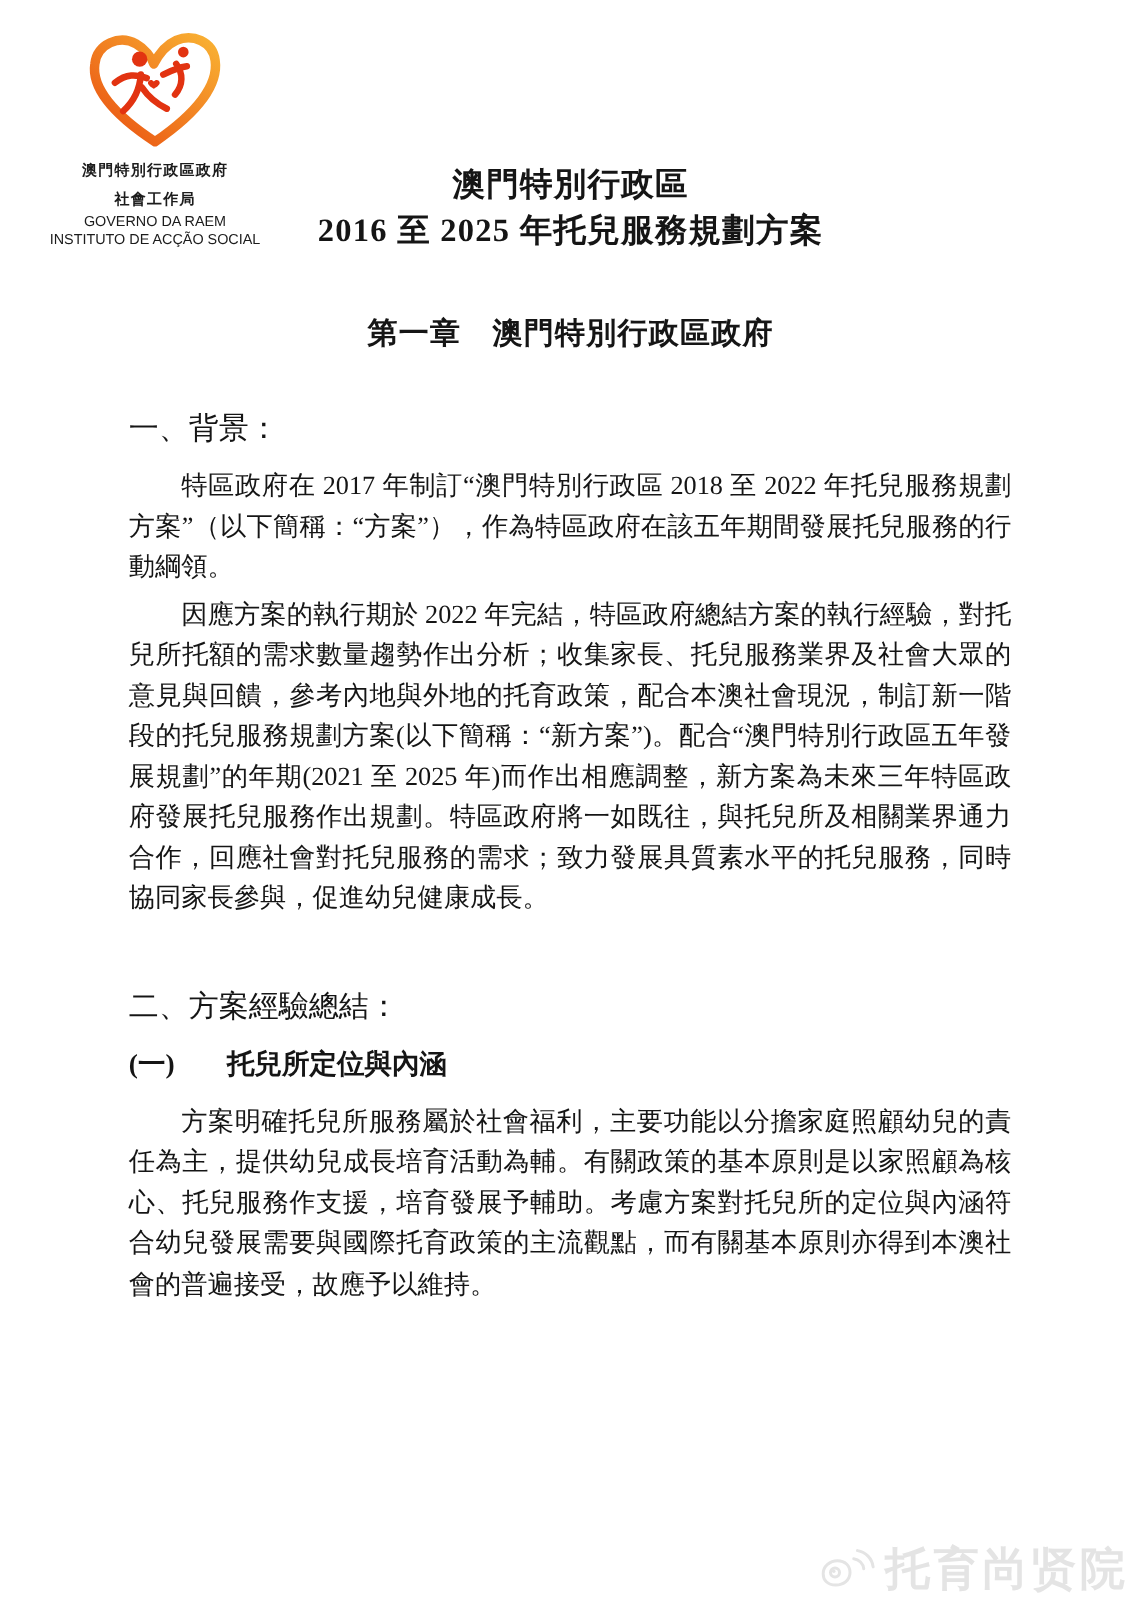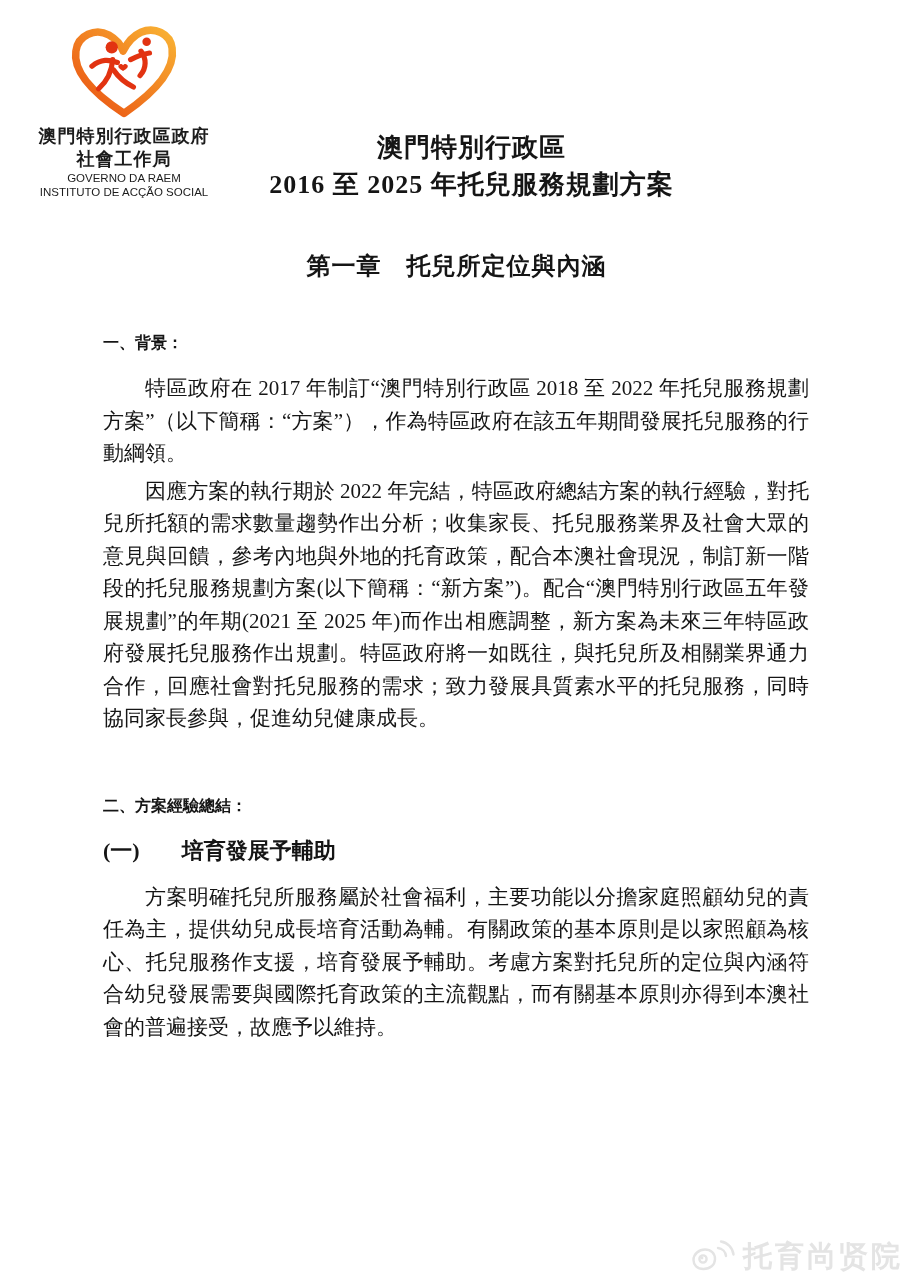--- a/index.html
+++ b/index.html
@@ -19,7 +19,7 @@
     font-family:"Liberation Sans","DejaVu Sans",sans-serif;
   }
   .org-heart{display:block;margin:0 auto 5px auto;width:126px;height:100px;}
-  .org-zh{font-size:18px;font-weight:bold;line-height:23px;color:#1c1c1c;letter-spacing:1px;}
+  .org-zh{font-size:12px;font-weight:bold;line-height:23px;color:#1c1c1c;letter-spacing:1px;}
   .org-pt{font-size:11.5px;font-weight:normal;line-height:14px;color:#1c1c1c;}
   
   .title-block{

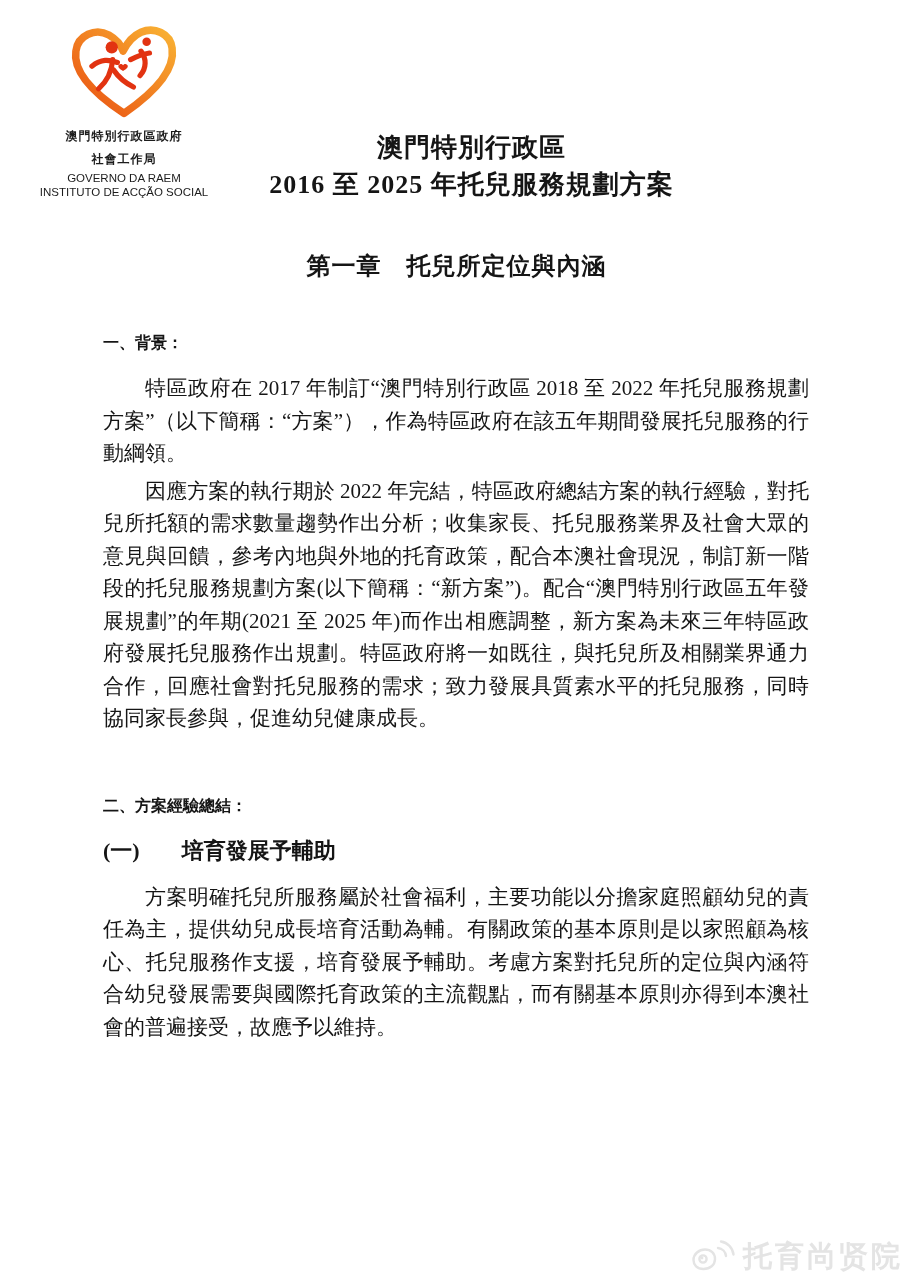--- a/index.html
+++ b/index.html
@@ -23,7 +23,7 @@
   .org-pt{font-size:11.5px;font-weight:normal;line-height:14px;color:#1c1c1c;}
   
   .title-block{
-    position:absolute;left:118px;top:129px;width:707px;
+    position:absolute;left:103px;top:129px;width:707px;
     text-align:center;font-weight:bold;
   }
   .title-line{font-size:26px;line-height:37px;white-space:nowrap;letter-spacing:1px;}

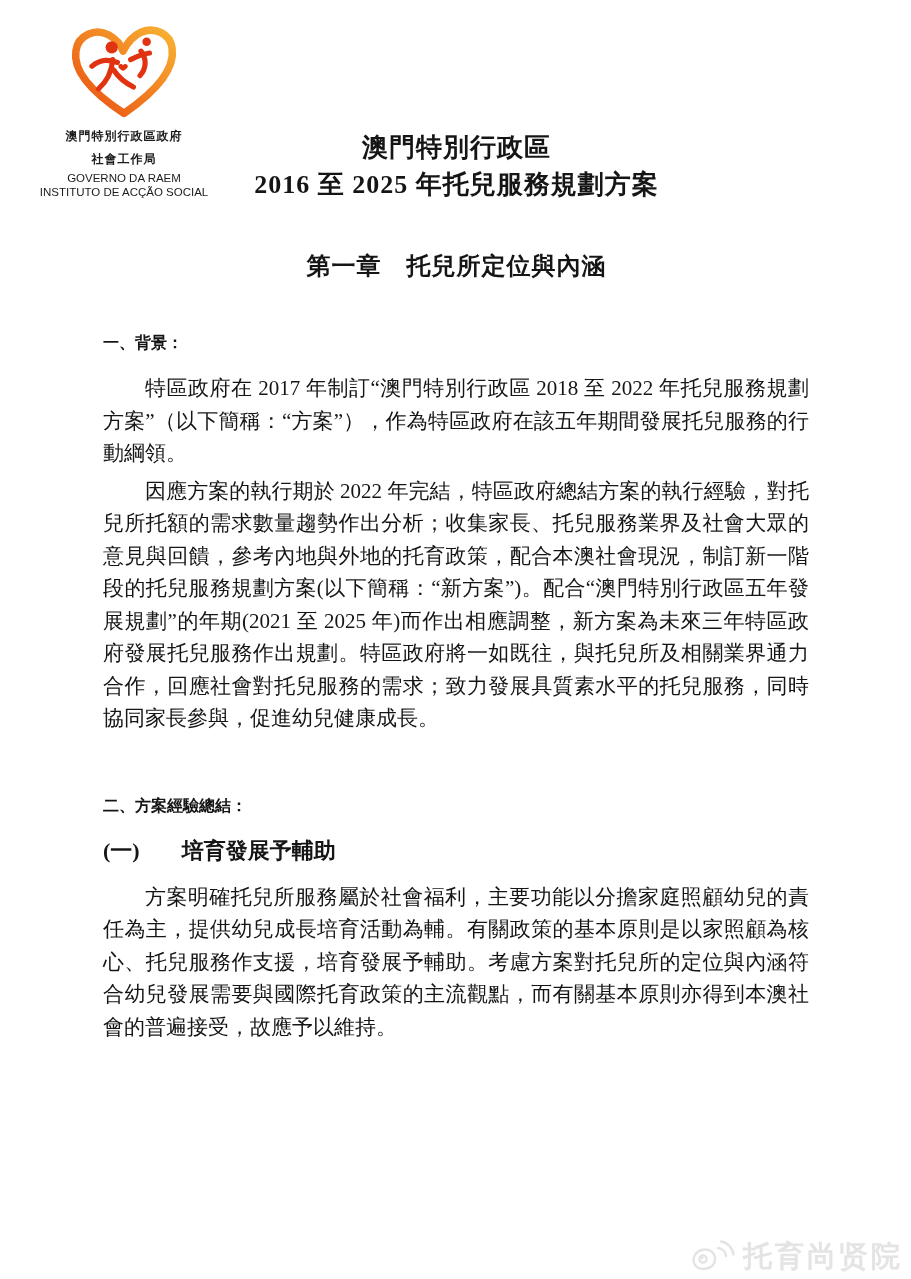--- a/index.html
+++ b/index.html
@@ -103,7 +103,7 @@
     <div class="title-line">2016 至 2025 年托兒服務規劃方案</div>
   </div>
 
-  <div class="chapter-heading">第一章　托兒所定位與內涵</div>
+  <div class="chapter-heading">第一章　澳門特別行政區政府</div>
 
   <div class="content">
 

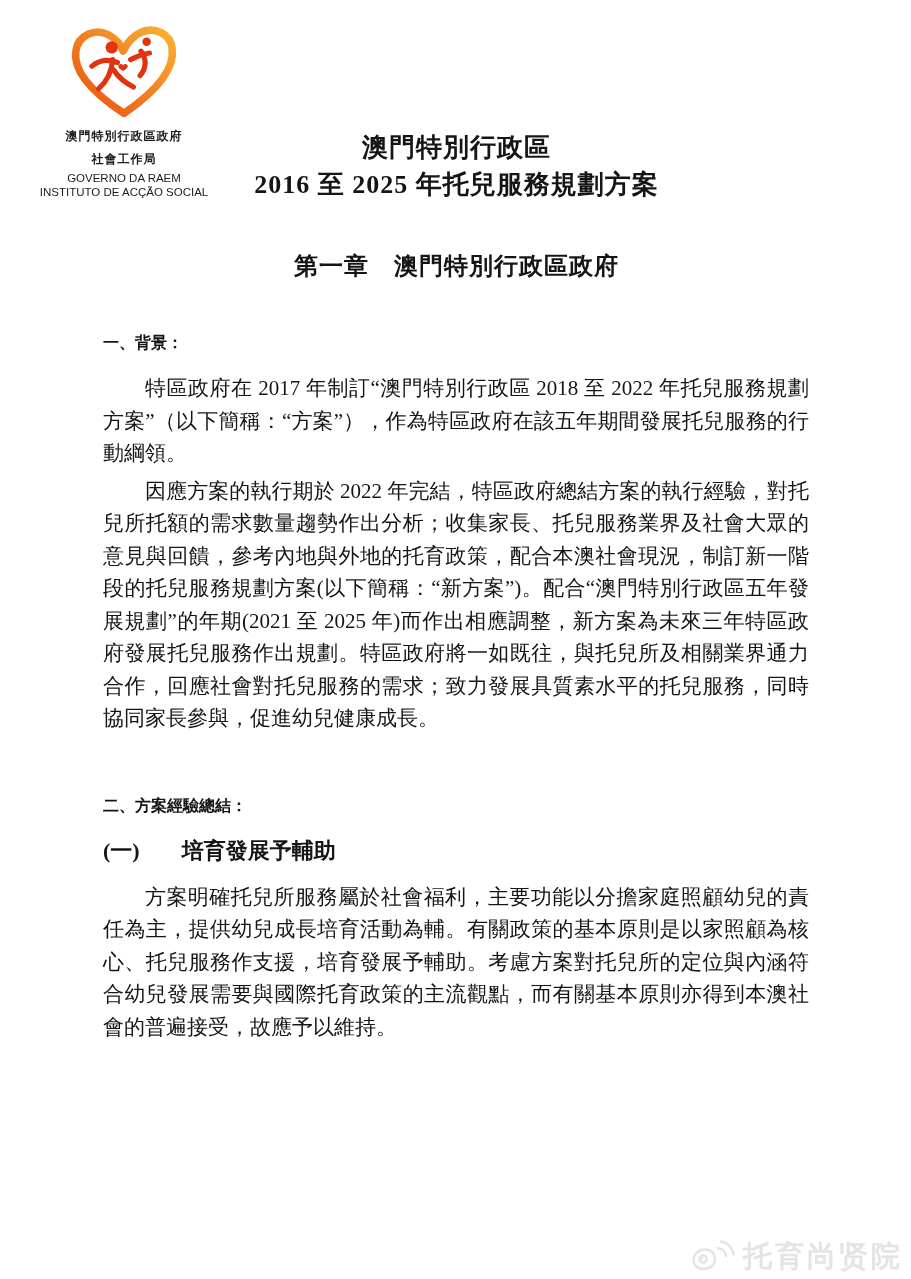--- a/index.html
+++ b/index.html
@@ -34,7 +34,7 @@
   }
   
   .content{position:absolute;left:103px;top:327px;width:706px;}
-  .sec-heading{font-size:16px;font-weight:bold;line-height:32px;margin:0 0 13px 0;}
+  .sec-heading{font-size:24px;font-weight:normal;line-height:32px;margin:0 0 13px 0;}
   .sec-heading.second{margin-top:55px;}
   .body-par{
     font-size:21px;line-height:32.5px;margin:0 0 5px 0;

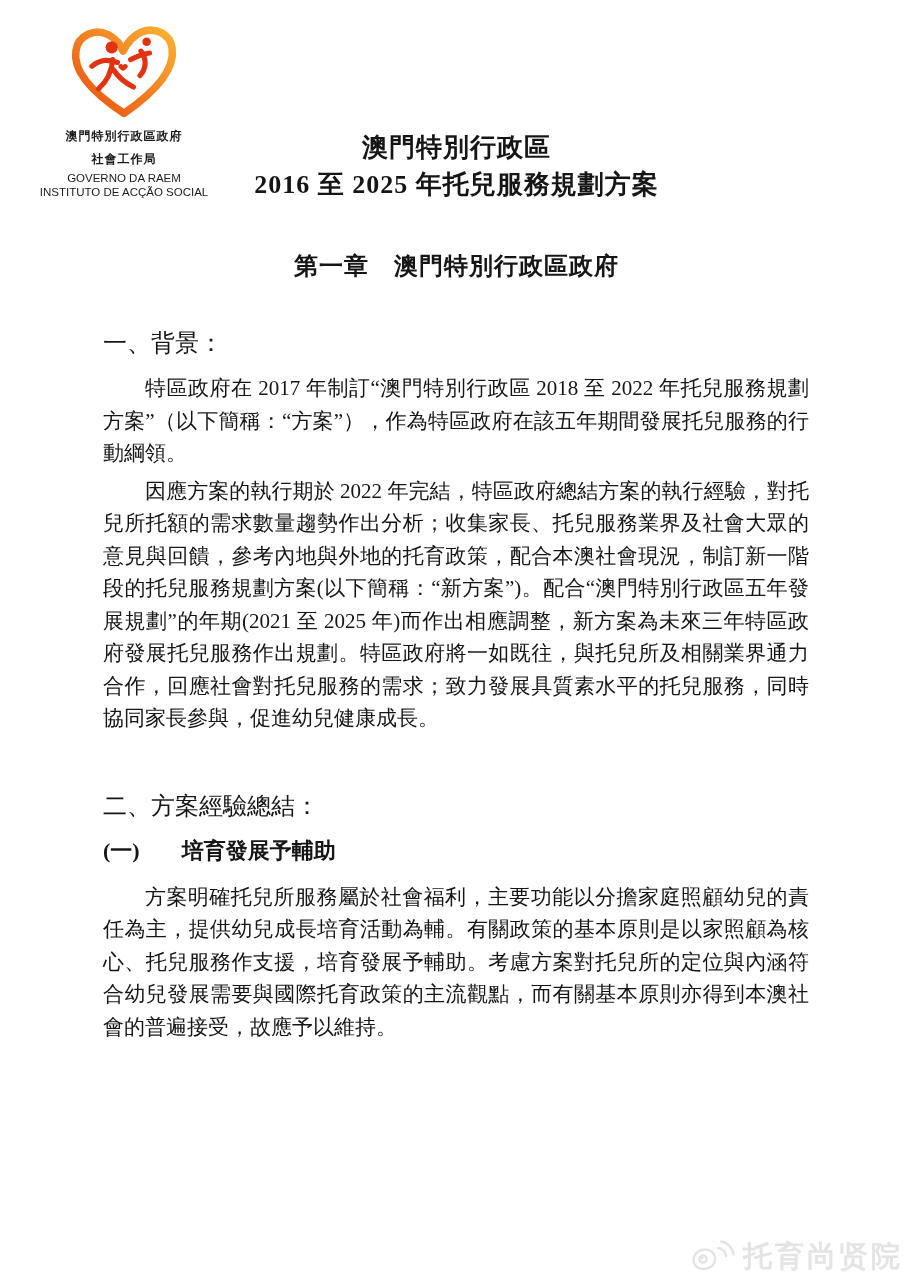--- a/index.html
+++ b/index.html
@@ -115,7 +115,7 @@
 
     <div class="sub-heading">
       <span class="sub-num">(一)</span>
-      <span class="sub-text">培育發展予輔助</span>
+      <span class="sub-text">托兒所定位與內涵</span>
     </div>
     <p class="body-par">方案明確托兒所服務屬於社會福利，主要功能以分擔家庭照顧幼兒的責任為主，提供幼兒成長培育活動為輔。有關政策的基本原則是以家照顧為核心、托兒服務作支援，培育發展予輔助。考慮方案對托兒所的定位與內涵符合幼兒發展需要與國際托育政策的主流觀點，而有關基本原則亦得到本澳社會的普遍接受，故應予以維持。</p>
 

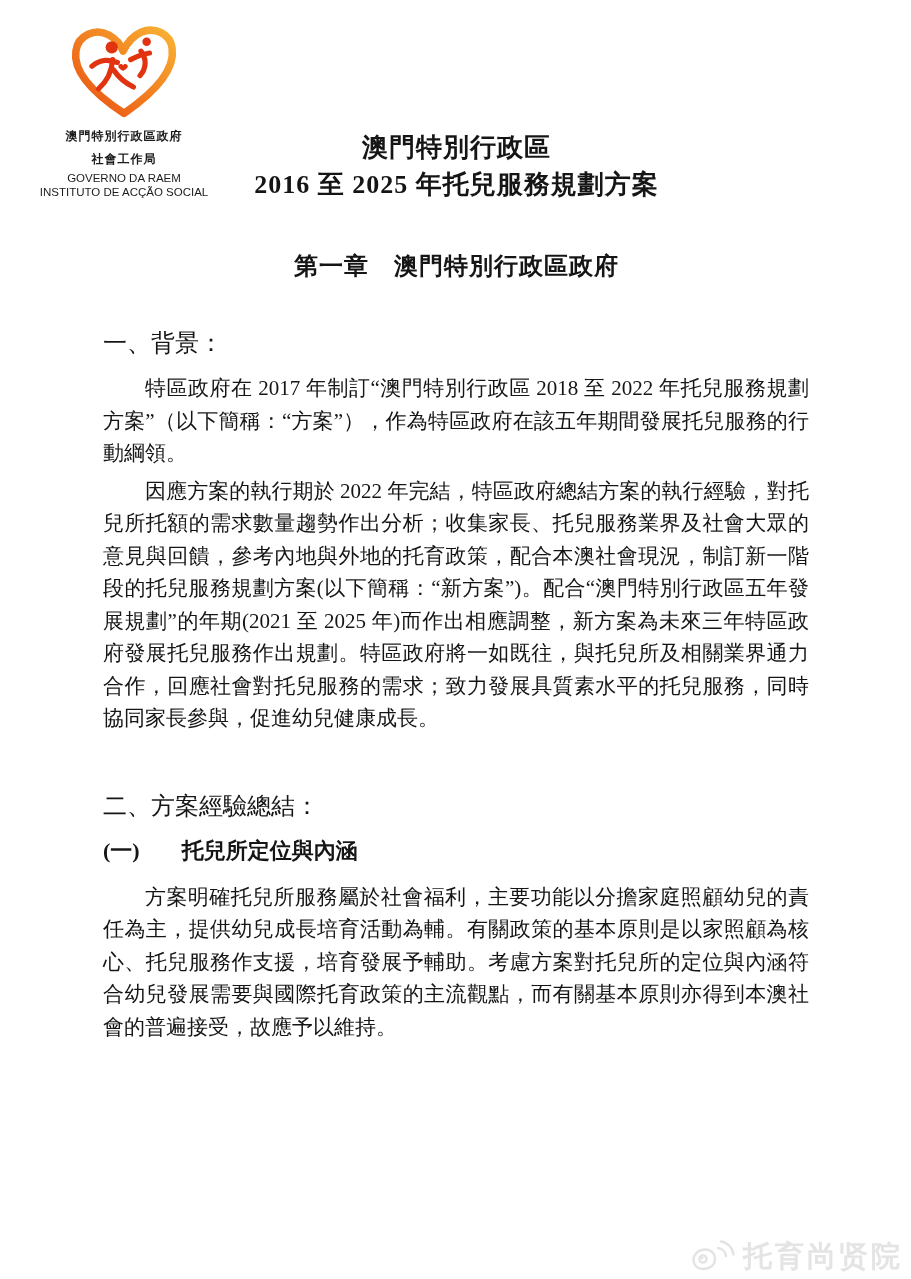--- a/index.html
+++ b/index.html
@@ -53,7 +53,7 @@
   }
   .watermark-text{
     font-family:"Liberation Sans","DejaVu Sans",sans-serif;
-    font-size:29px;font-weight:bold;letter-spacing:3px;
+    font-size:36px;font-weight:bold;letter-spacing:3px;
     color:#e4e4e4;line-height:1;
   }
 </style>

